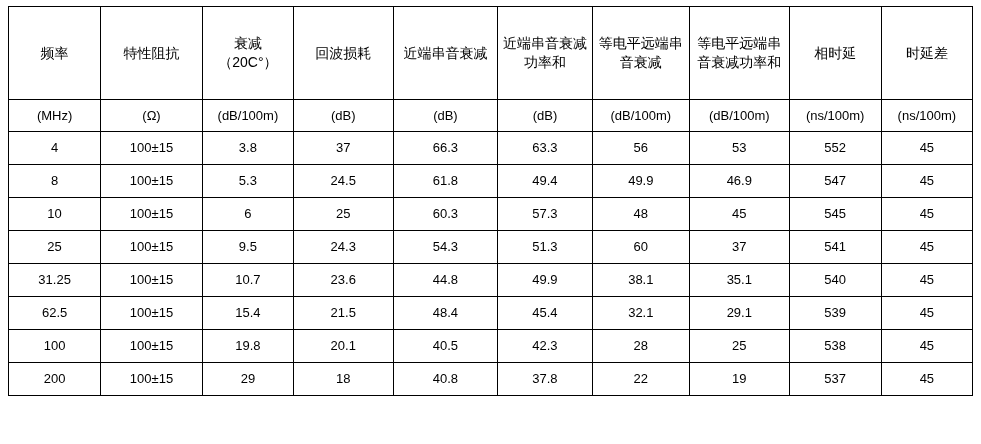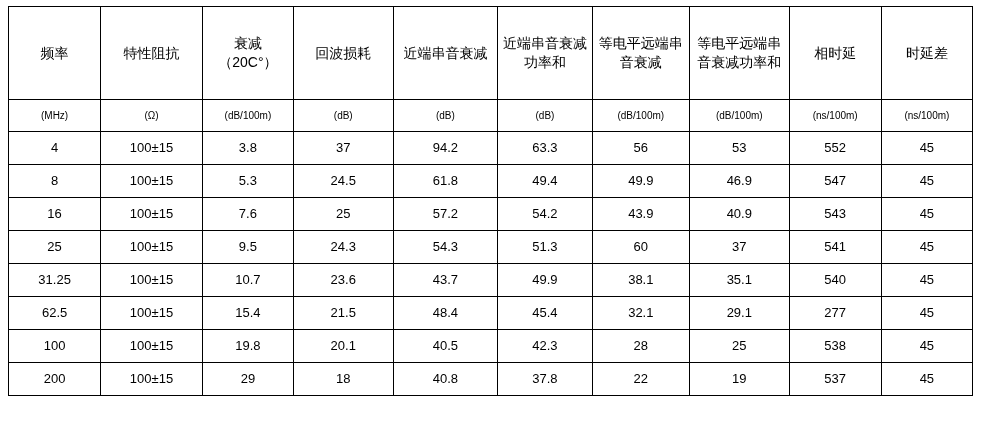--- a/index.html
+++ b/index.html
@@ -41,7 +41,7 @@
   }
   table.spec-table tr.unit-row td {
     height: 27px;
-    font-size: 10px;
+    font-size: 13px;
   }
   table.spec-table tbody tr.data-row td {
     height: 28px;

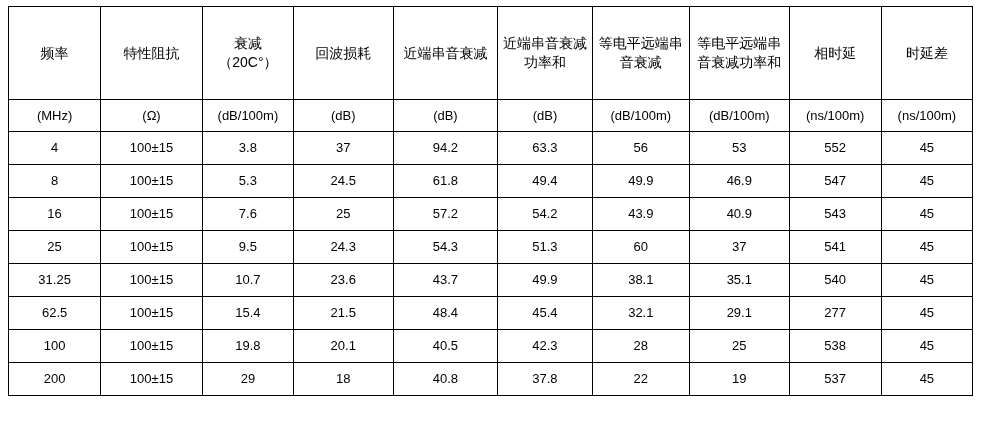--- a/index.html
+++ b/index.html
@@ -108,7 +108,7 @@
         <td>100±15</td>
         <td>3.8</td>
         <td>37</td>
-        <td>94.2</td>
+        <td>66.3</td>
         <td>63.3</td>
         <td>56</td>
         <td>53</td>

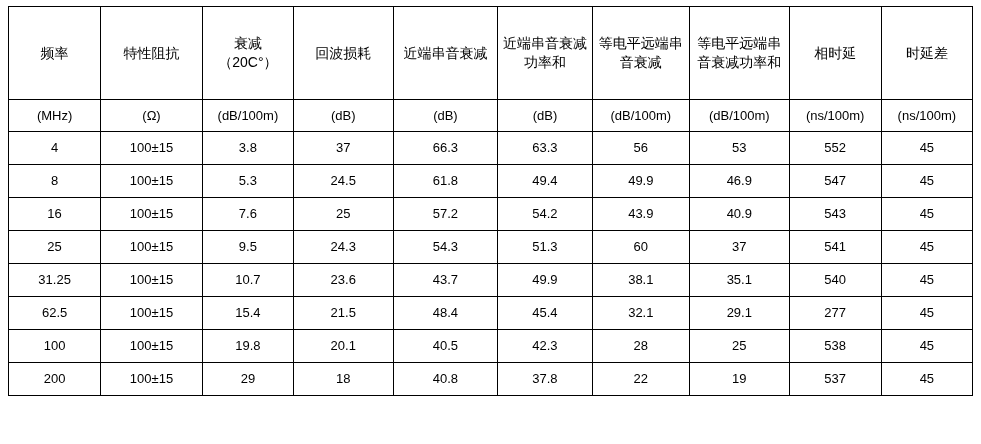--- a/index.html
+++ b/index.html
@@ -128,6 +128,18 @@
         <td>45</td>
       </tr>
       <tr class="data-row">
+        <td>10</td>
+        <td>100±15</td>
+        <td>6</td>
+        <td>25</td>
+        <td>60.3</td>
+        <td>57.3</td>
+        <td>48</td>
+        <td>45</td>
+        <td>545</td>
+        <td>45</td>
+      </tr>
+      <tr class="data-row">
         <td>16</td>
         <td>100±15</td>
         <td>7.6</td>

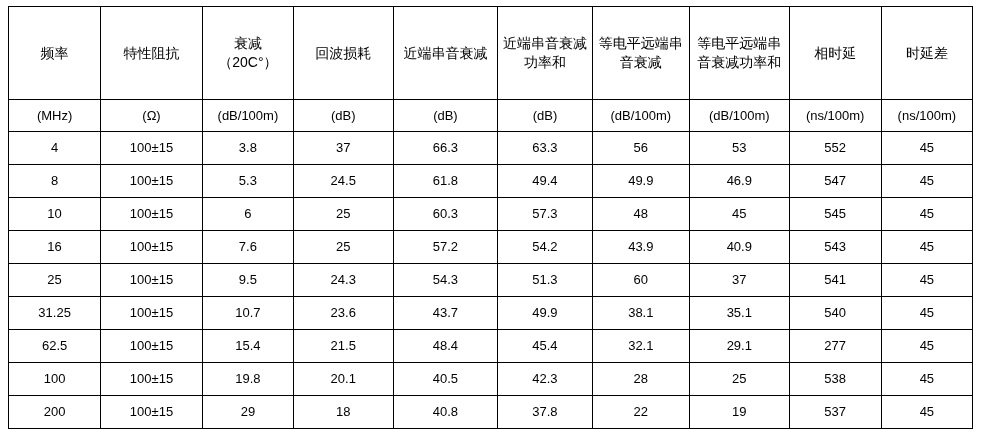--- a/index.html
+++ b/index.html
@@ -140,18 +140,6 @@
         <td>45</td>
       </tr>
       <tr class="data-row">
-        <td>16</td>
-        <td>100±15</td>
-        <td>7.6</td>
-        <td>25</td>
-        <td>57.2</td>
-        <td>54.2</td>
-        <td>43.9</td>
-        <td>40.9</td>
-        <td>543</td>
-        <td>45</td>
-      </tr>
-      <tr class="data-row">
         <td>25</td>
         <td>100±15</td>
         <td>9.5</td>

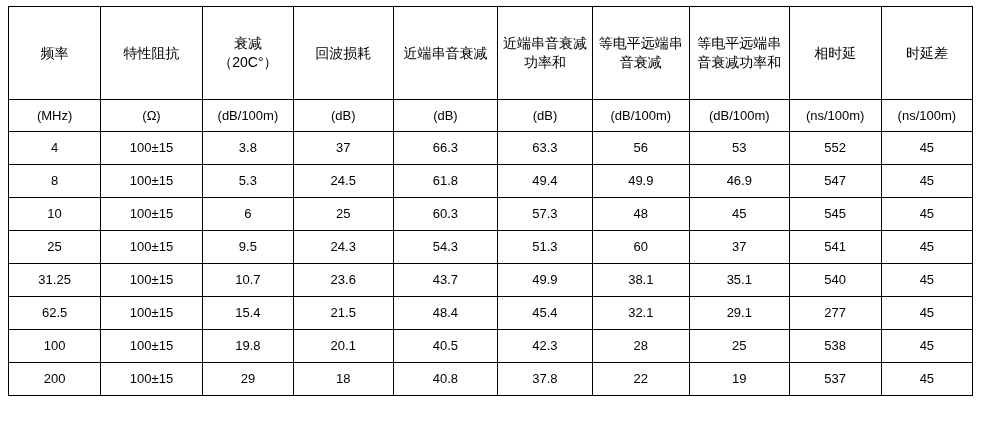--- a/index.html
+++ b/index.html
@@ -156,7 +156,7 @@
         <td>100±15</td>
         <td>10.7</td>
         <td>23.6</td>
-        <td>43.7</td>
+        <td>44.8</td>
         <td>49.9</td>
         <td>38.1</td>
         <td>35.1</td>

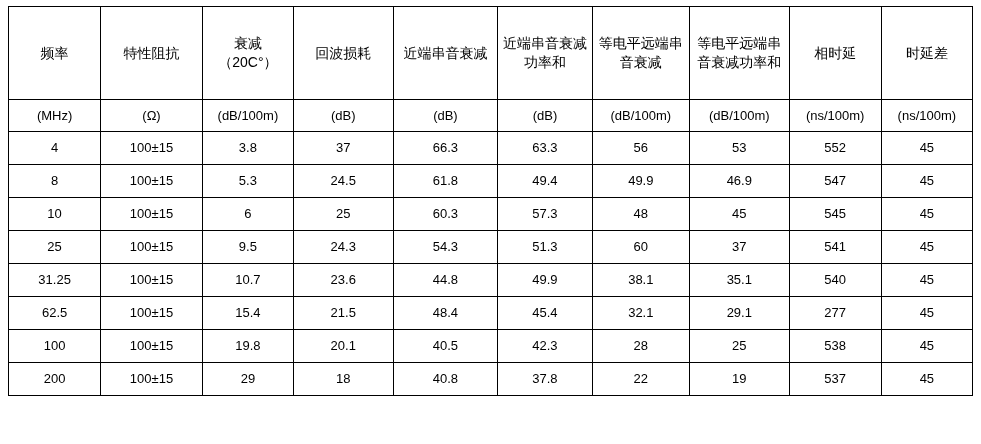--- a/index.html
+++ b/index.html
@@ -172,7 +172,7 @@
         <td>45.4</td>
         <td>32.1</td>
         <td>29.1</td>
-        <td>277</td>
+        <td>539</td>
         <td>45</td>
       </tr>
       <tr class="data-row">

